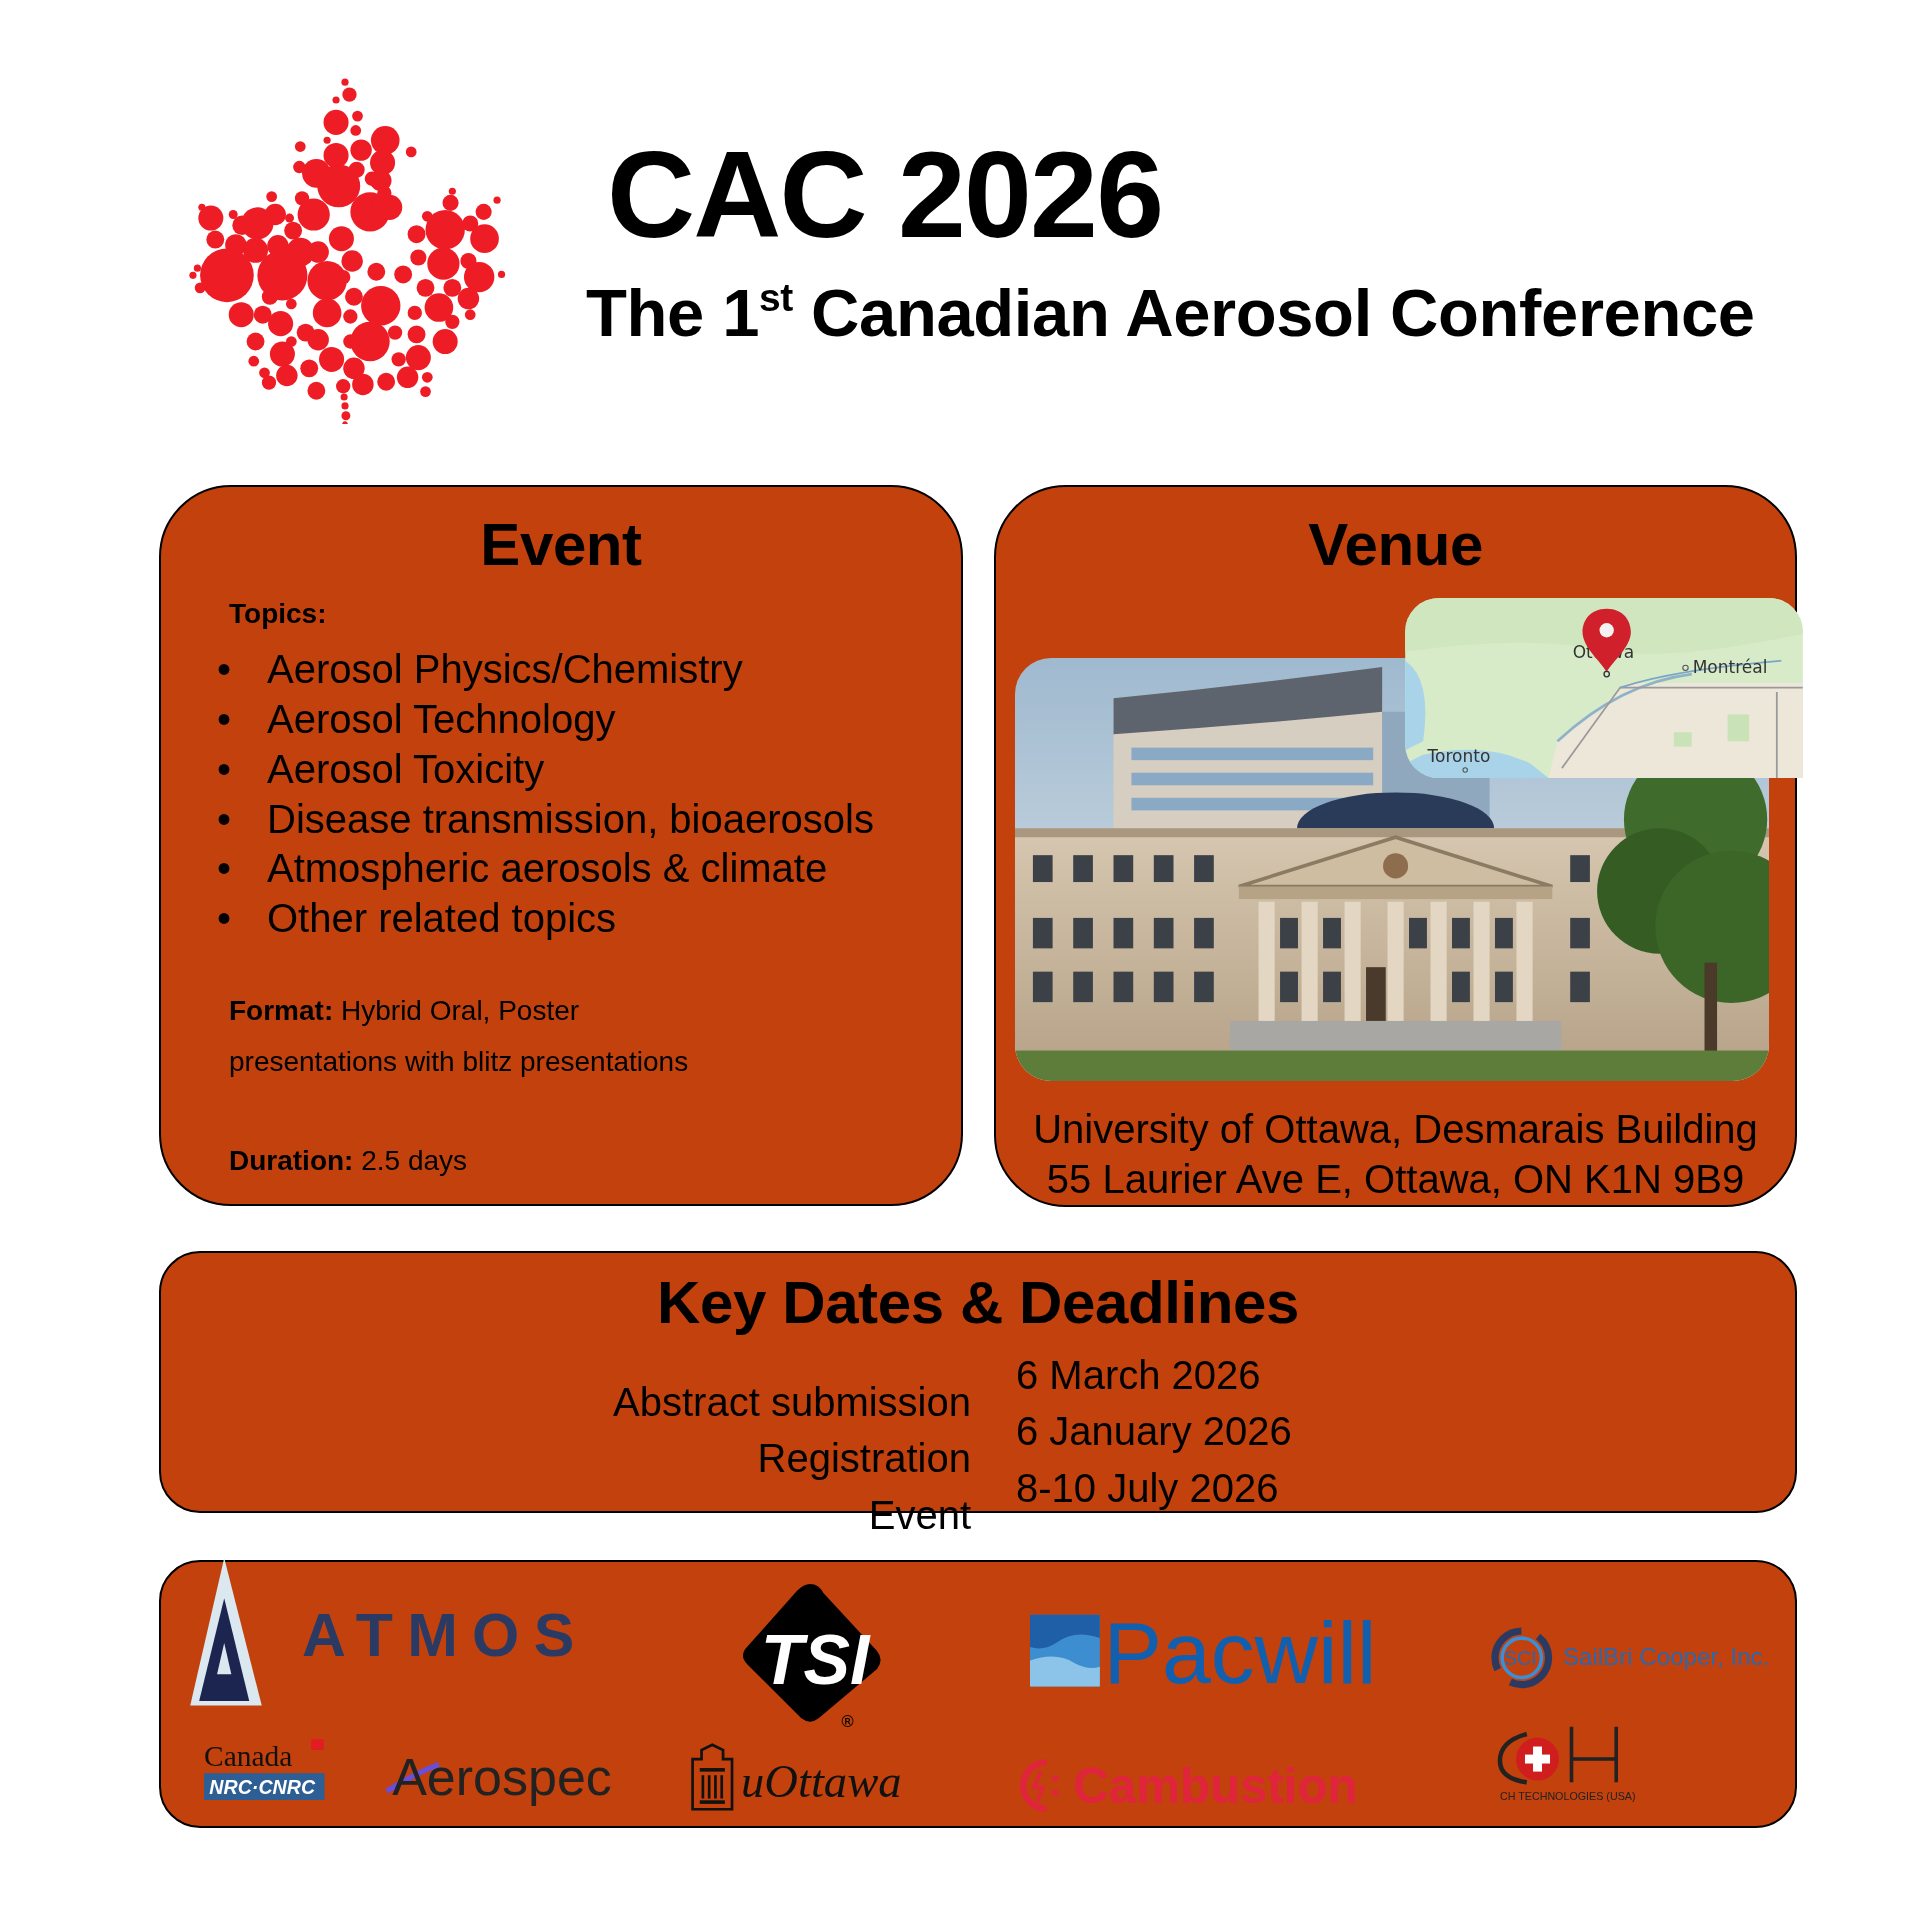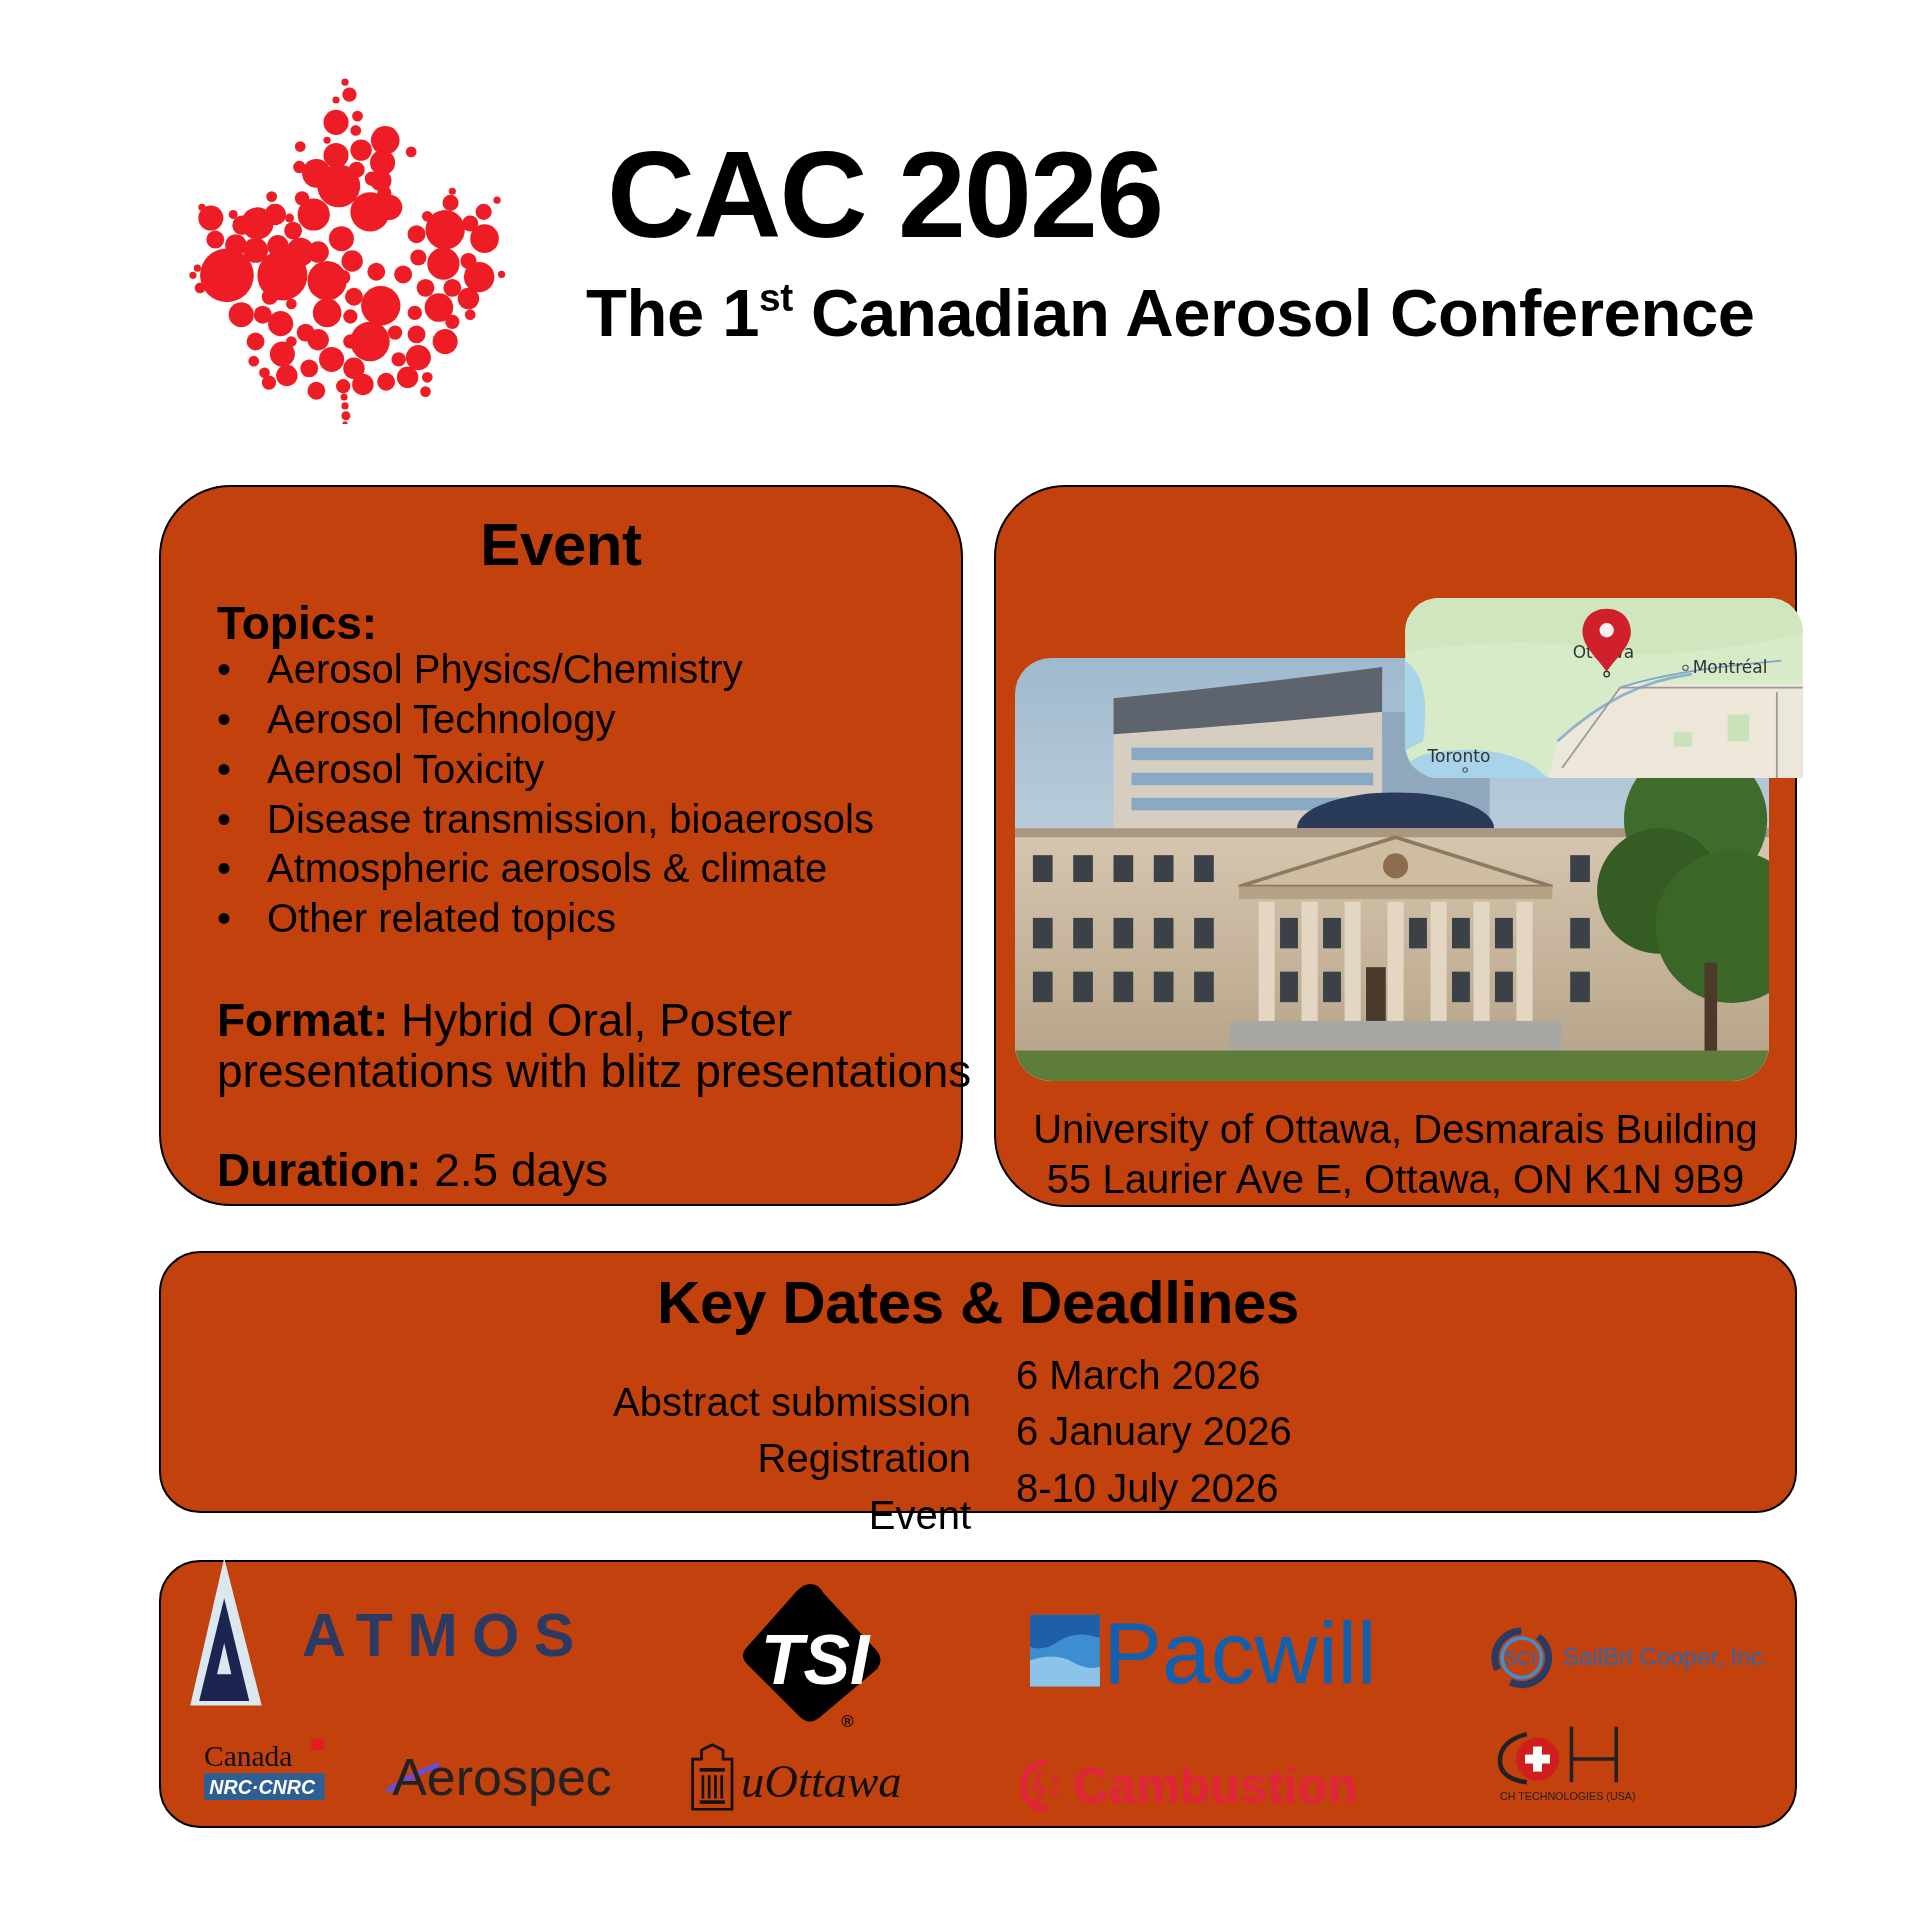--- a/index.html
+++ b/index.html
@@ -213,6 +213,7 @@
 </div>
 
 <div id="venue-panel" class="panel">
+  <div class="panel-title" style="top:28px;">Venue</div>
 
   <div id="photo" class="abs">
     <svg width="754" height="423" viewBox="0 0 842 472" preserveAspectRatio="none">

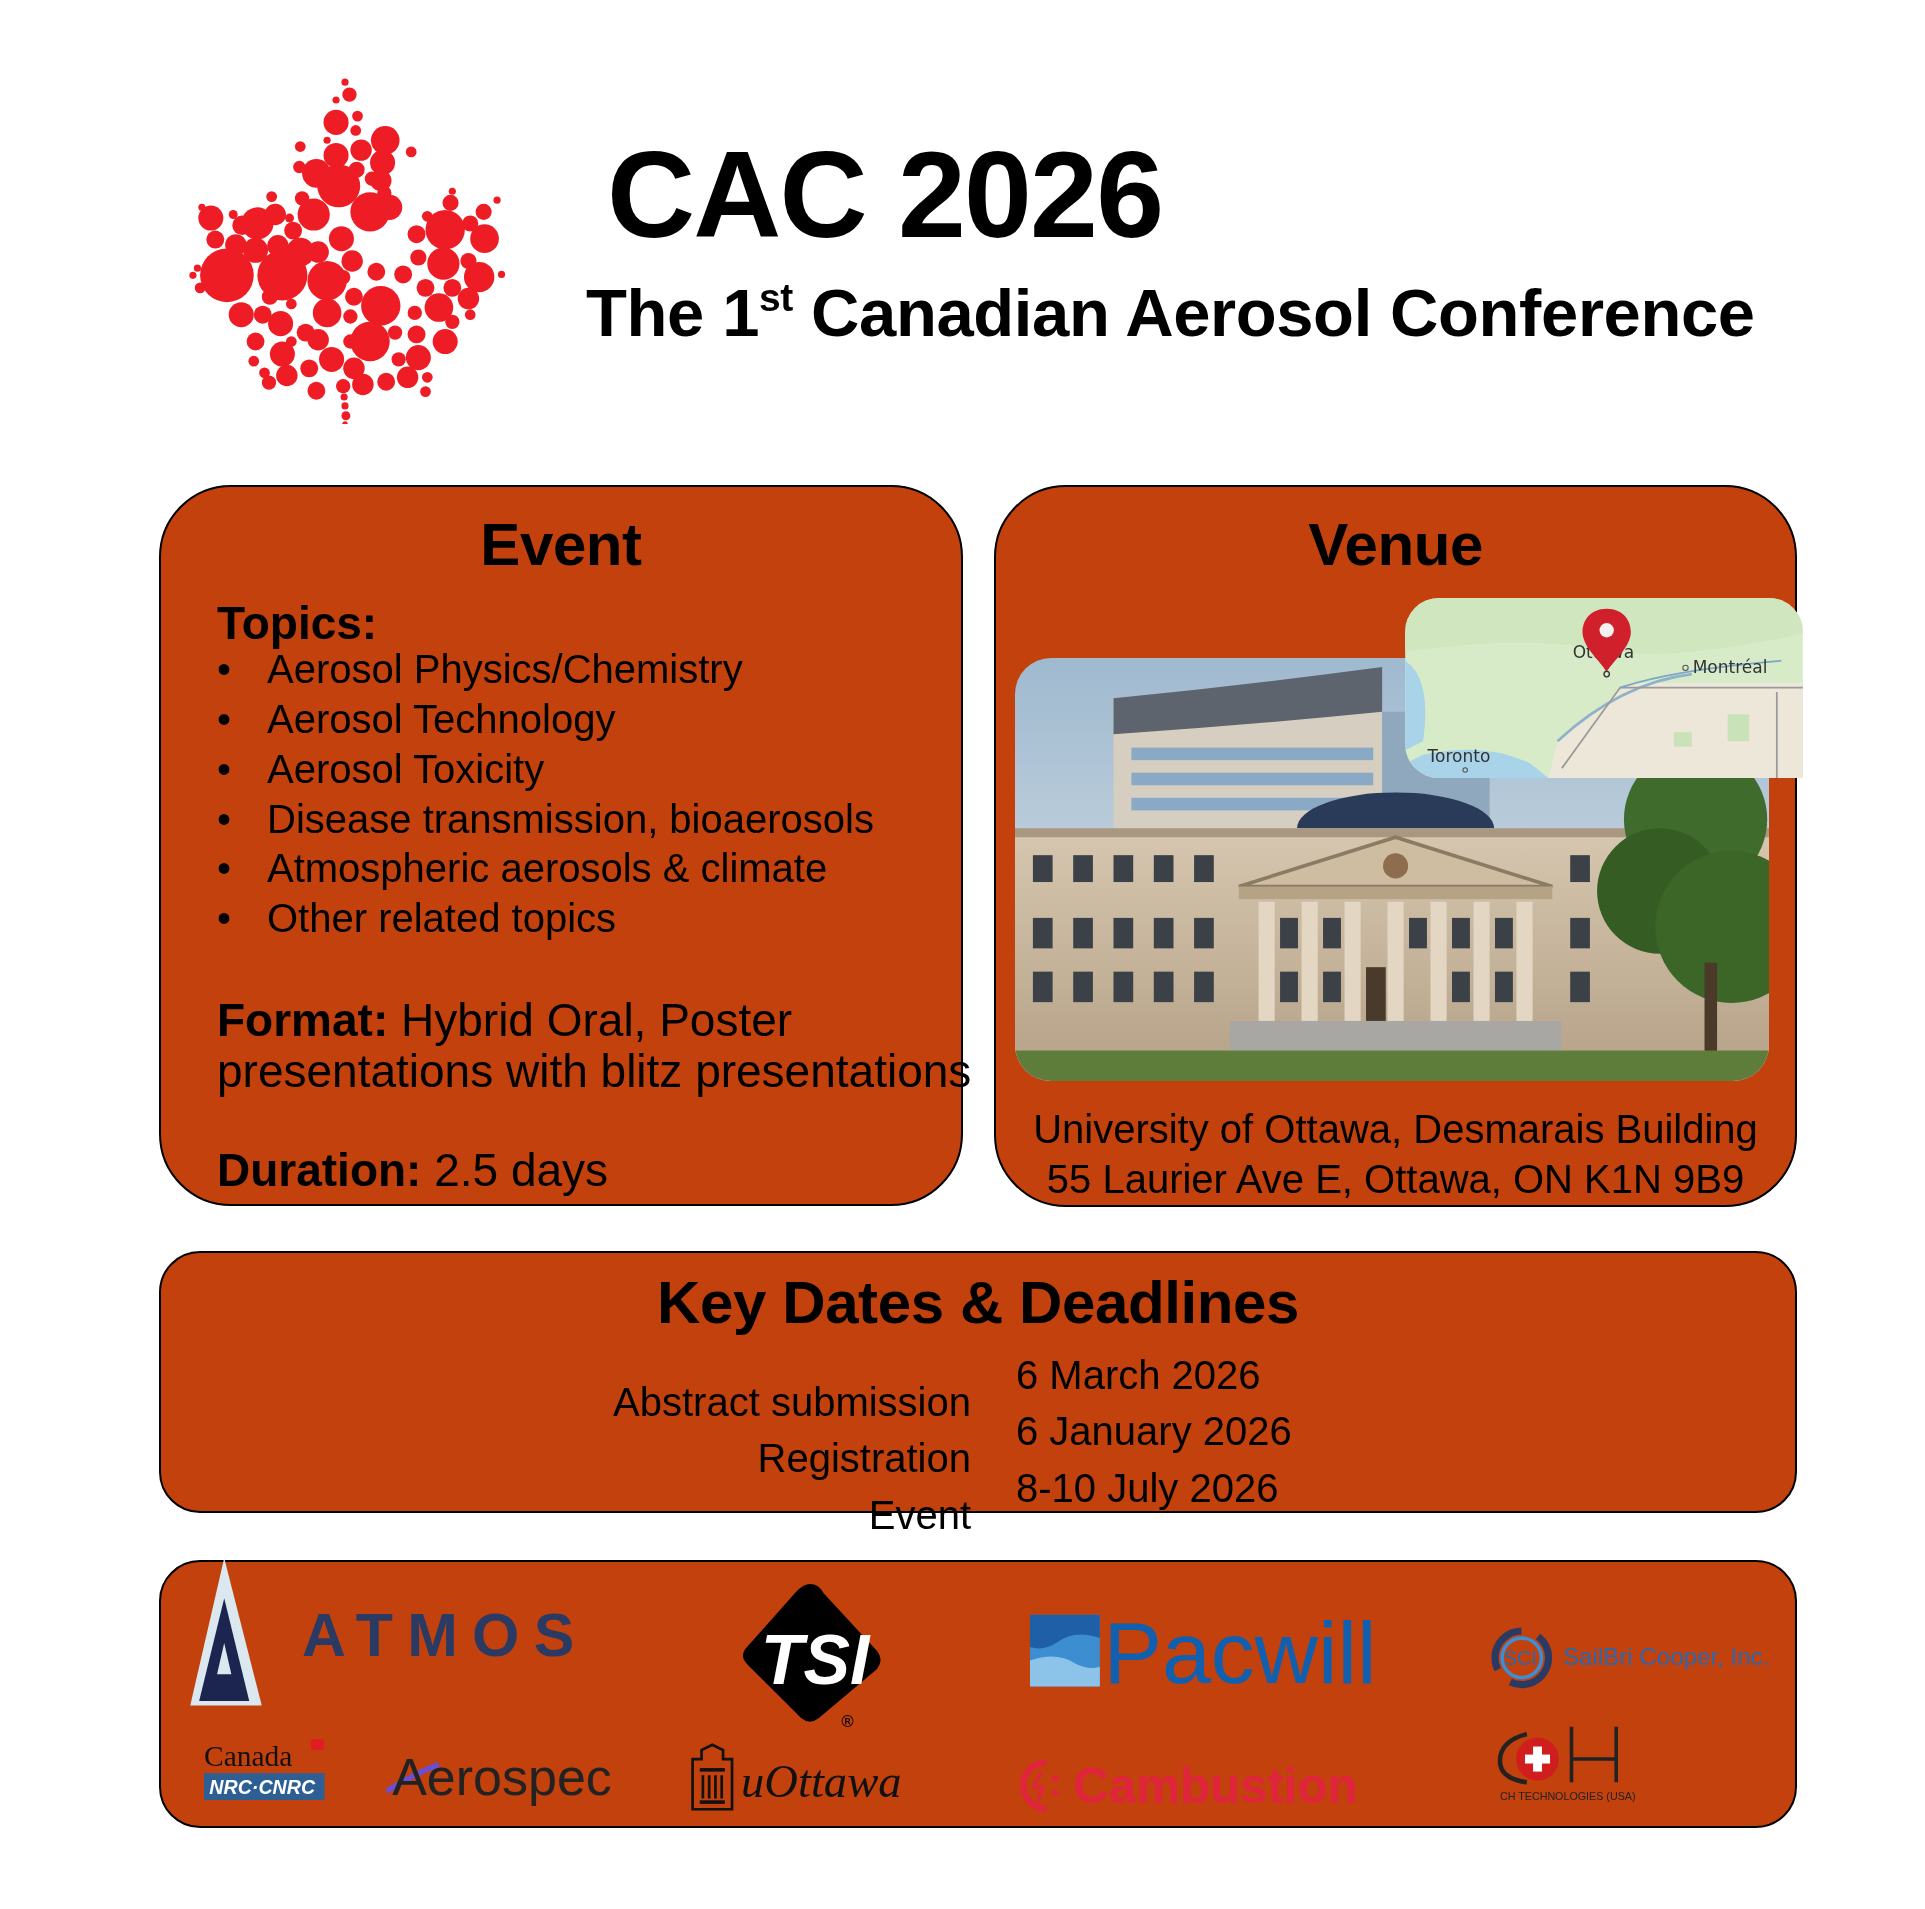--- a/index.html
+++ b/index.html
@@ -24,7 +24,7 @@
   .panel-title { position: absolute; left: 0; right: 0; text-align: center; font-weight: 700; font-size: 60px; line-height: 1; letter-spacing: -0.4px; }
 
   
-  .ev-text { position: absolute; left: 56px; font-size: 46px; line-height: 1; white-space: nowrap; }
+  .ev-text { position: absolute; left: 68px; font-size: 28px; line-height: 1; white-space: nowrap; }
   .ev-bold { font-weight: 700; }
   .topic { position: absolute; left: 56px; font-size: 40px; line-height: 1; white-space: nowrap; }
   .topic .bullet { position: absolute; left: 0; top: 0; }

